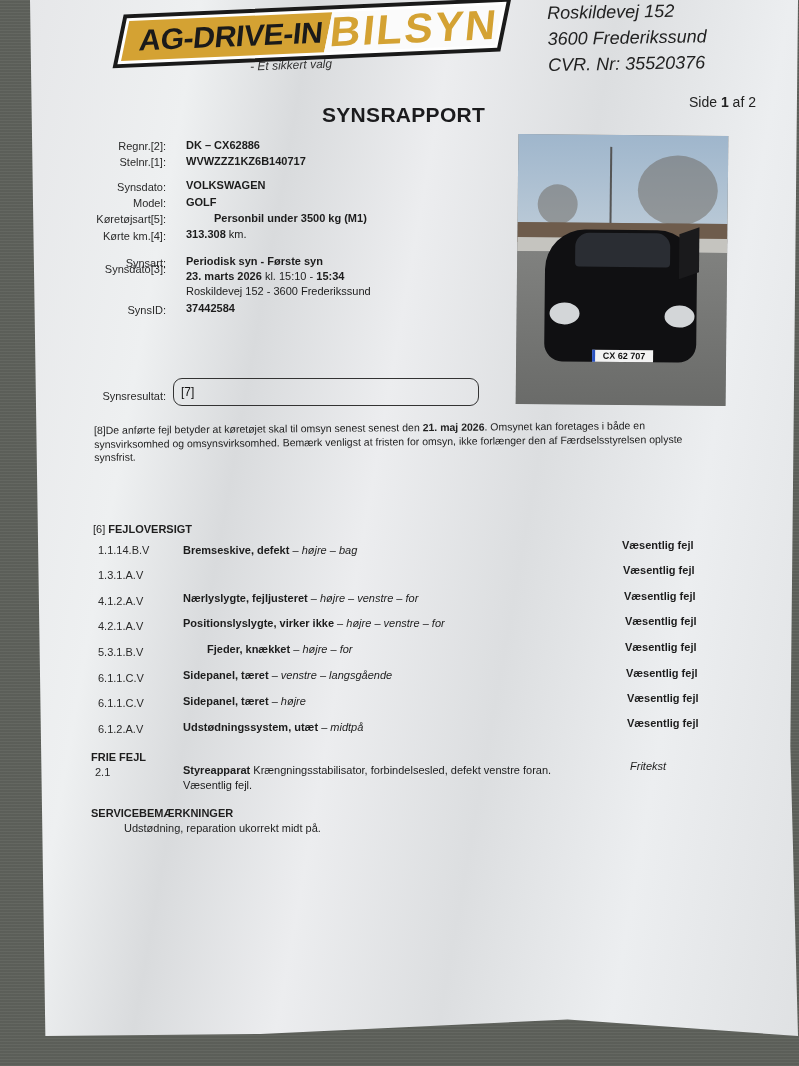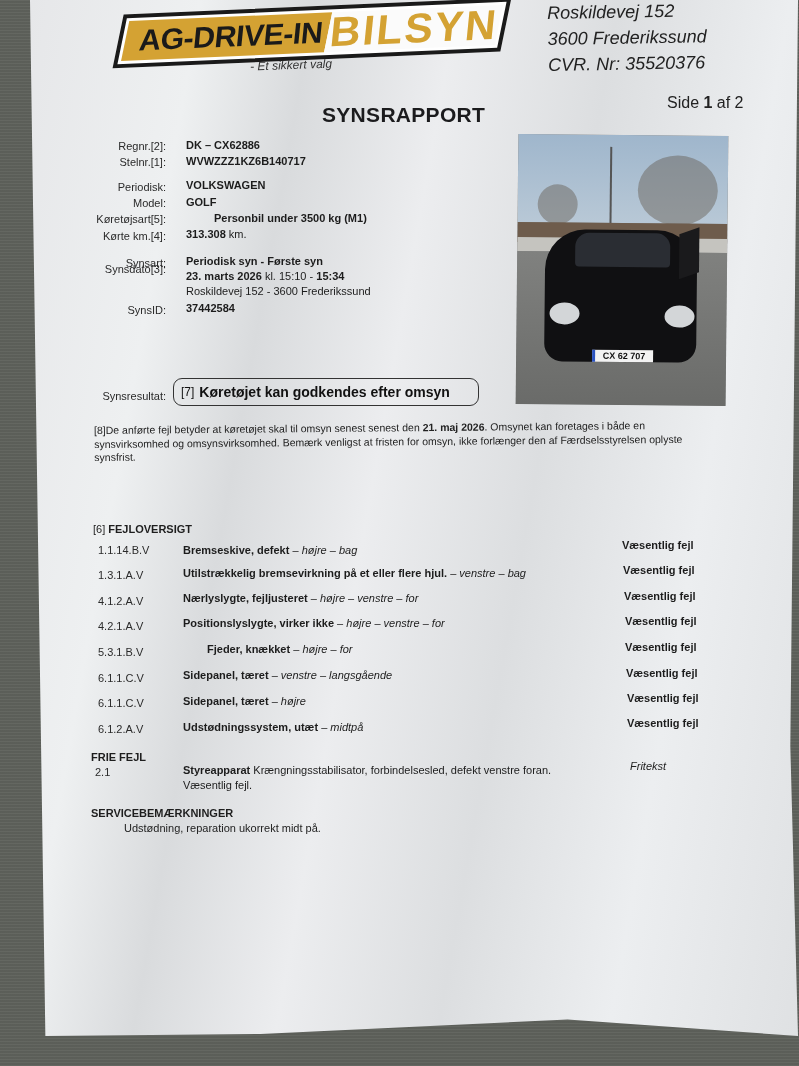--- a/index.html
+++ b/index.html
@@ -47,7 +47,7 @@
       position:absolute; left:547px; top:0px; font-style:italic; font-size:18px;
       line-height:26px; color:#222; transform: rotate(-1deg); transform-origin:left top;
     }
-    .page-num { position:absolute; left:667px; top:94px; font-size:16px; color:#222; }
+    .page-num { position:absolute; left:689px; top:94px; font-size:14px; color:#222; }
     .page-num b { font-weight:bold; }
 
     .title {

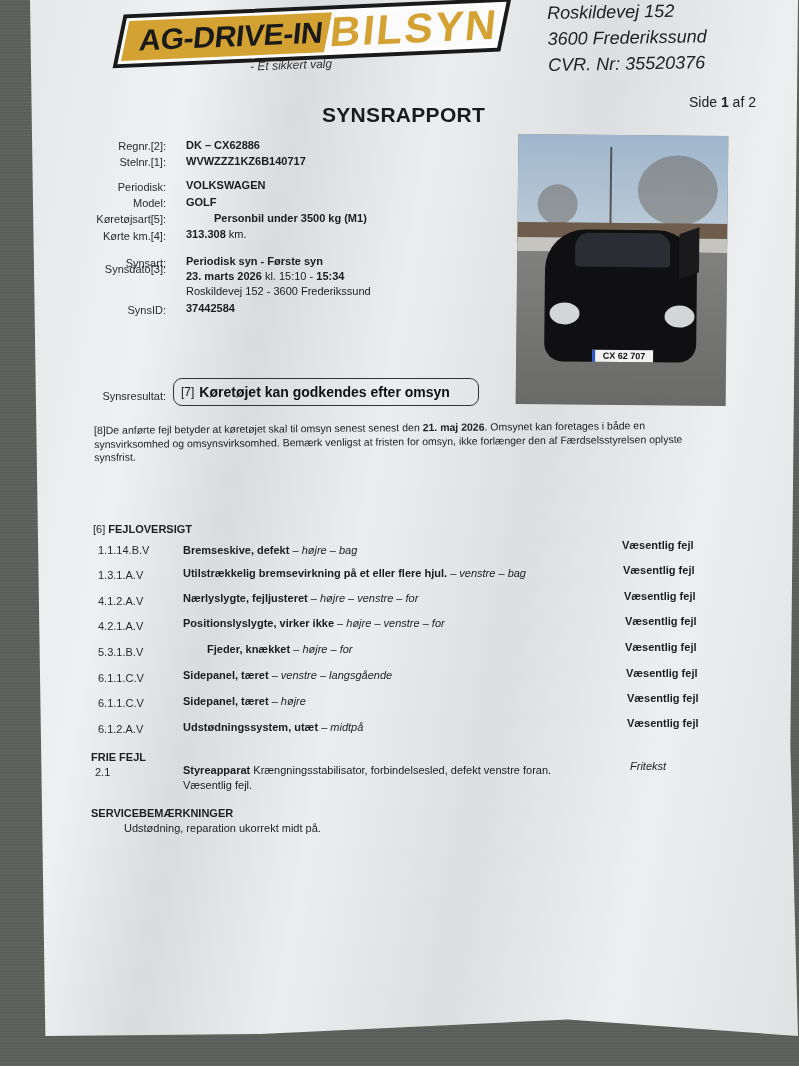--- a/index.html
+++ b/index.html
@@ -134,7 +134,7 @@
 <div class="field-label" style="left:46px; top:156px;">Stelnr.[1]:</div>
 <div class="field-value" style="left:186px; top:155px;">WVWZZZ1KZ6B140717</div>
 
-<div class="field-label" style="left:46px; top:181px;">Periodisk:</div>
+<div class="field-label" style="left:46px; top:181px;">Synsdato:</div>
 <div class="field-value" style="left:186px; top:179px;">VOLKSWAGEN</div>
 <div class="field-label" style="left:46px; top:197px;">Model:</div>
 <div class="field-value" style="left:186px; top:196px;">GOLF</div>

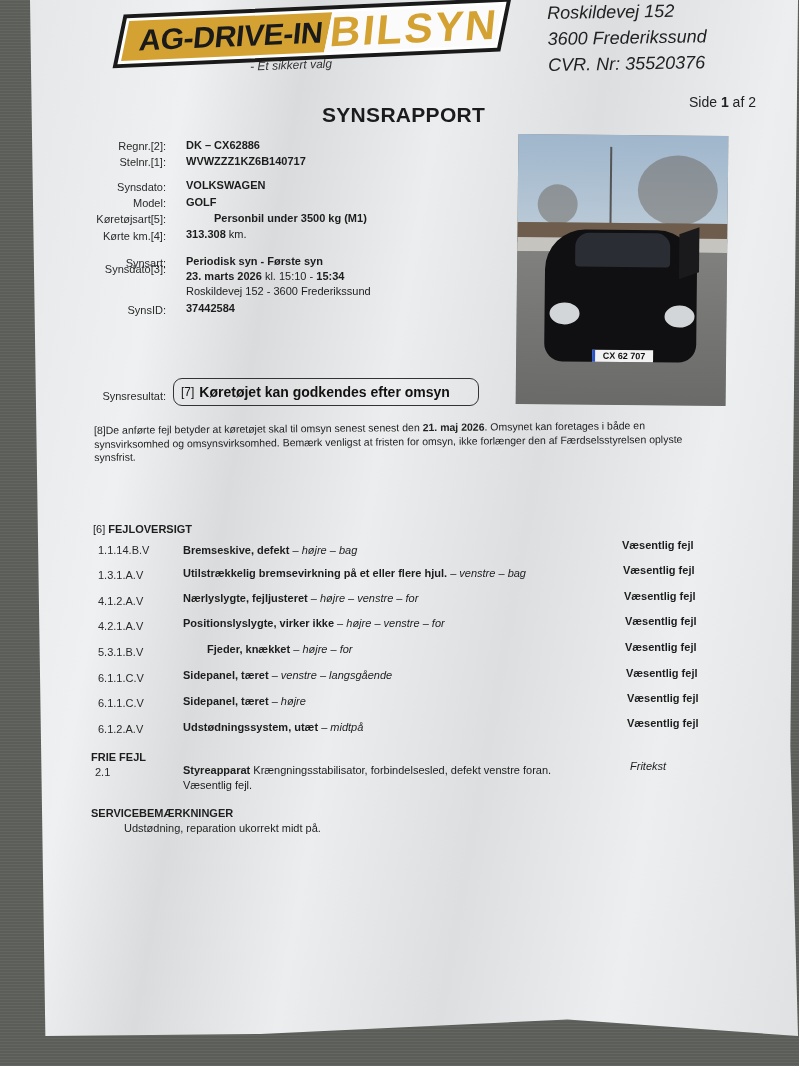--- a/index.html
+++ b/index.html
@@ -170,7 +170,6 @@
 <div class="result-label">Synsresultat:</div>
 <div class="result-box">
   <span class="code">[7]</span>
-  <span>Køretøjet kan godkendes efter omsyn</span>
 </div>
 
 <div class="notice"><span>[8]De anførte fejl betyder at køretøjet skal til omsyn senest senest den </span><b>21. maj 2026</b><span>. Omsynet kan foretages i både en synsvirksomhed og omsynsvirksomhed. Bemærk venligst at fristen for omsyn, ikke forlænger den af Færdselsstyrelsen oplyste synsfrist.</span></div>

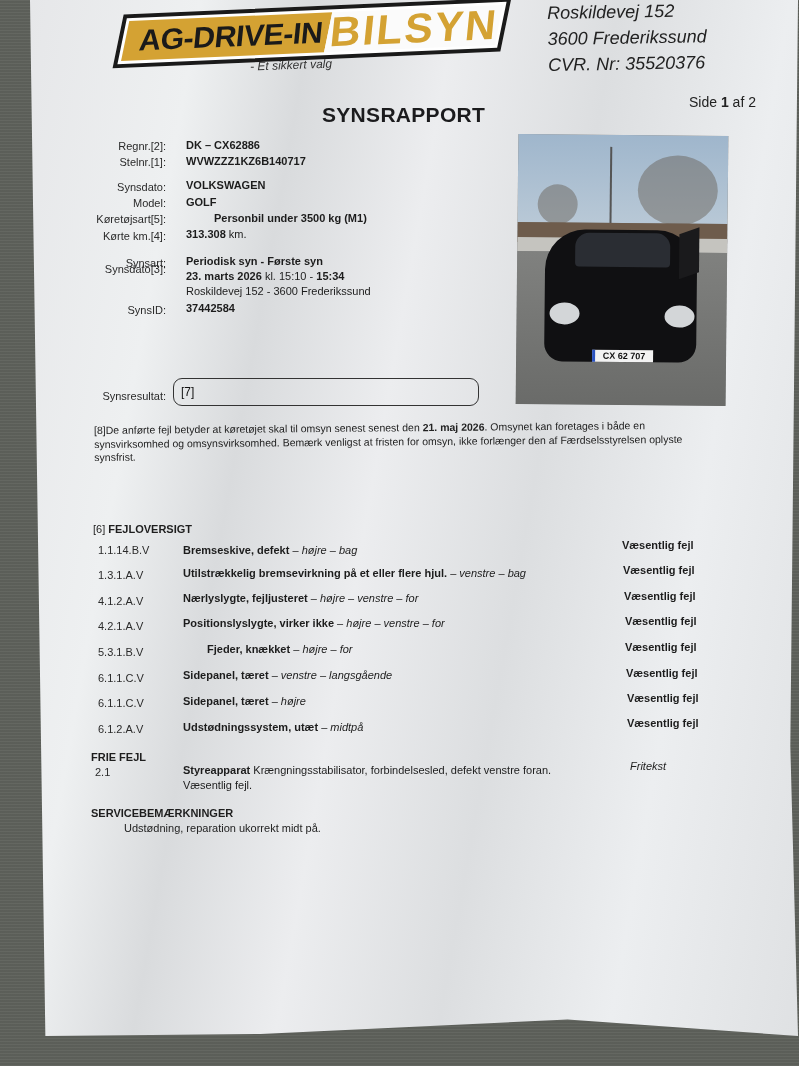--- a/index.html
+++ b/index.html
@@ -183,7 +183,6 @@
 </div>
 <div class="defect-row" style="top:569px;">
   <span class="defect-code">1.3.1.A.V</span>
-  <span class="defect-desc" style="top:-2px;"><b>Utilstrækkelig bremsevirkning på et eller flere hjul.</b><i> – venstre – bag</i></span>
   <span class="defect-sev" style="left:623px; top:-5px;">Væsentlig fejl</span>
 </div>
 <div class="defect-row" style="top:595px;">

